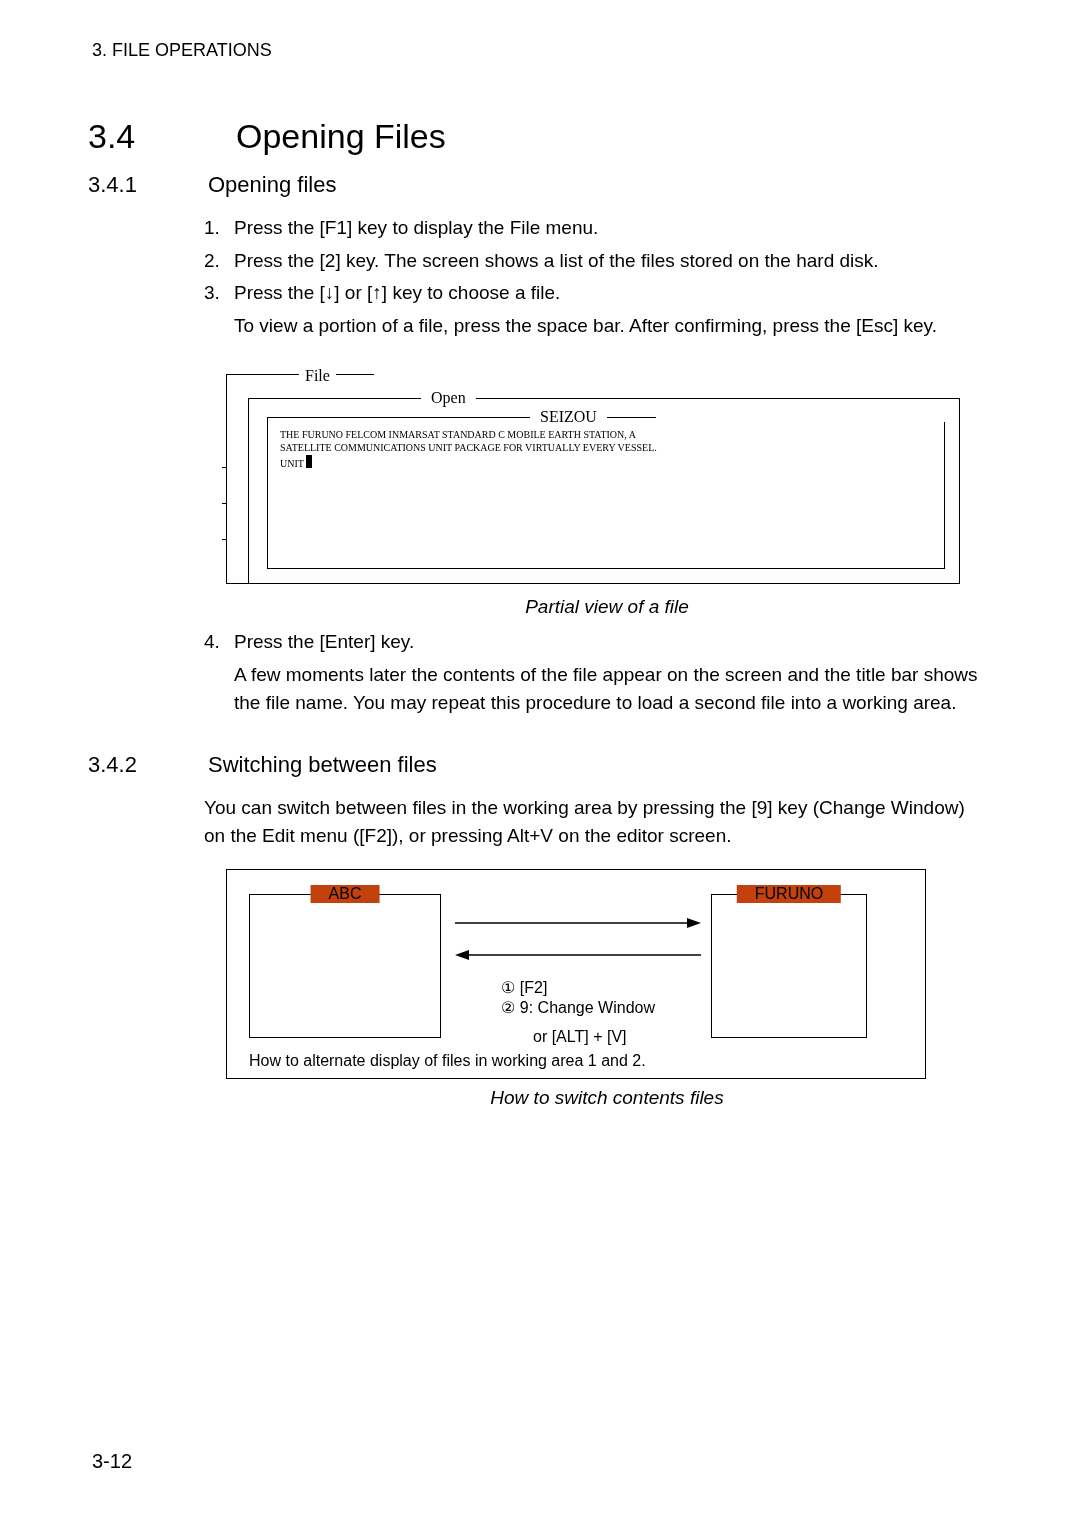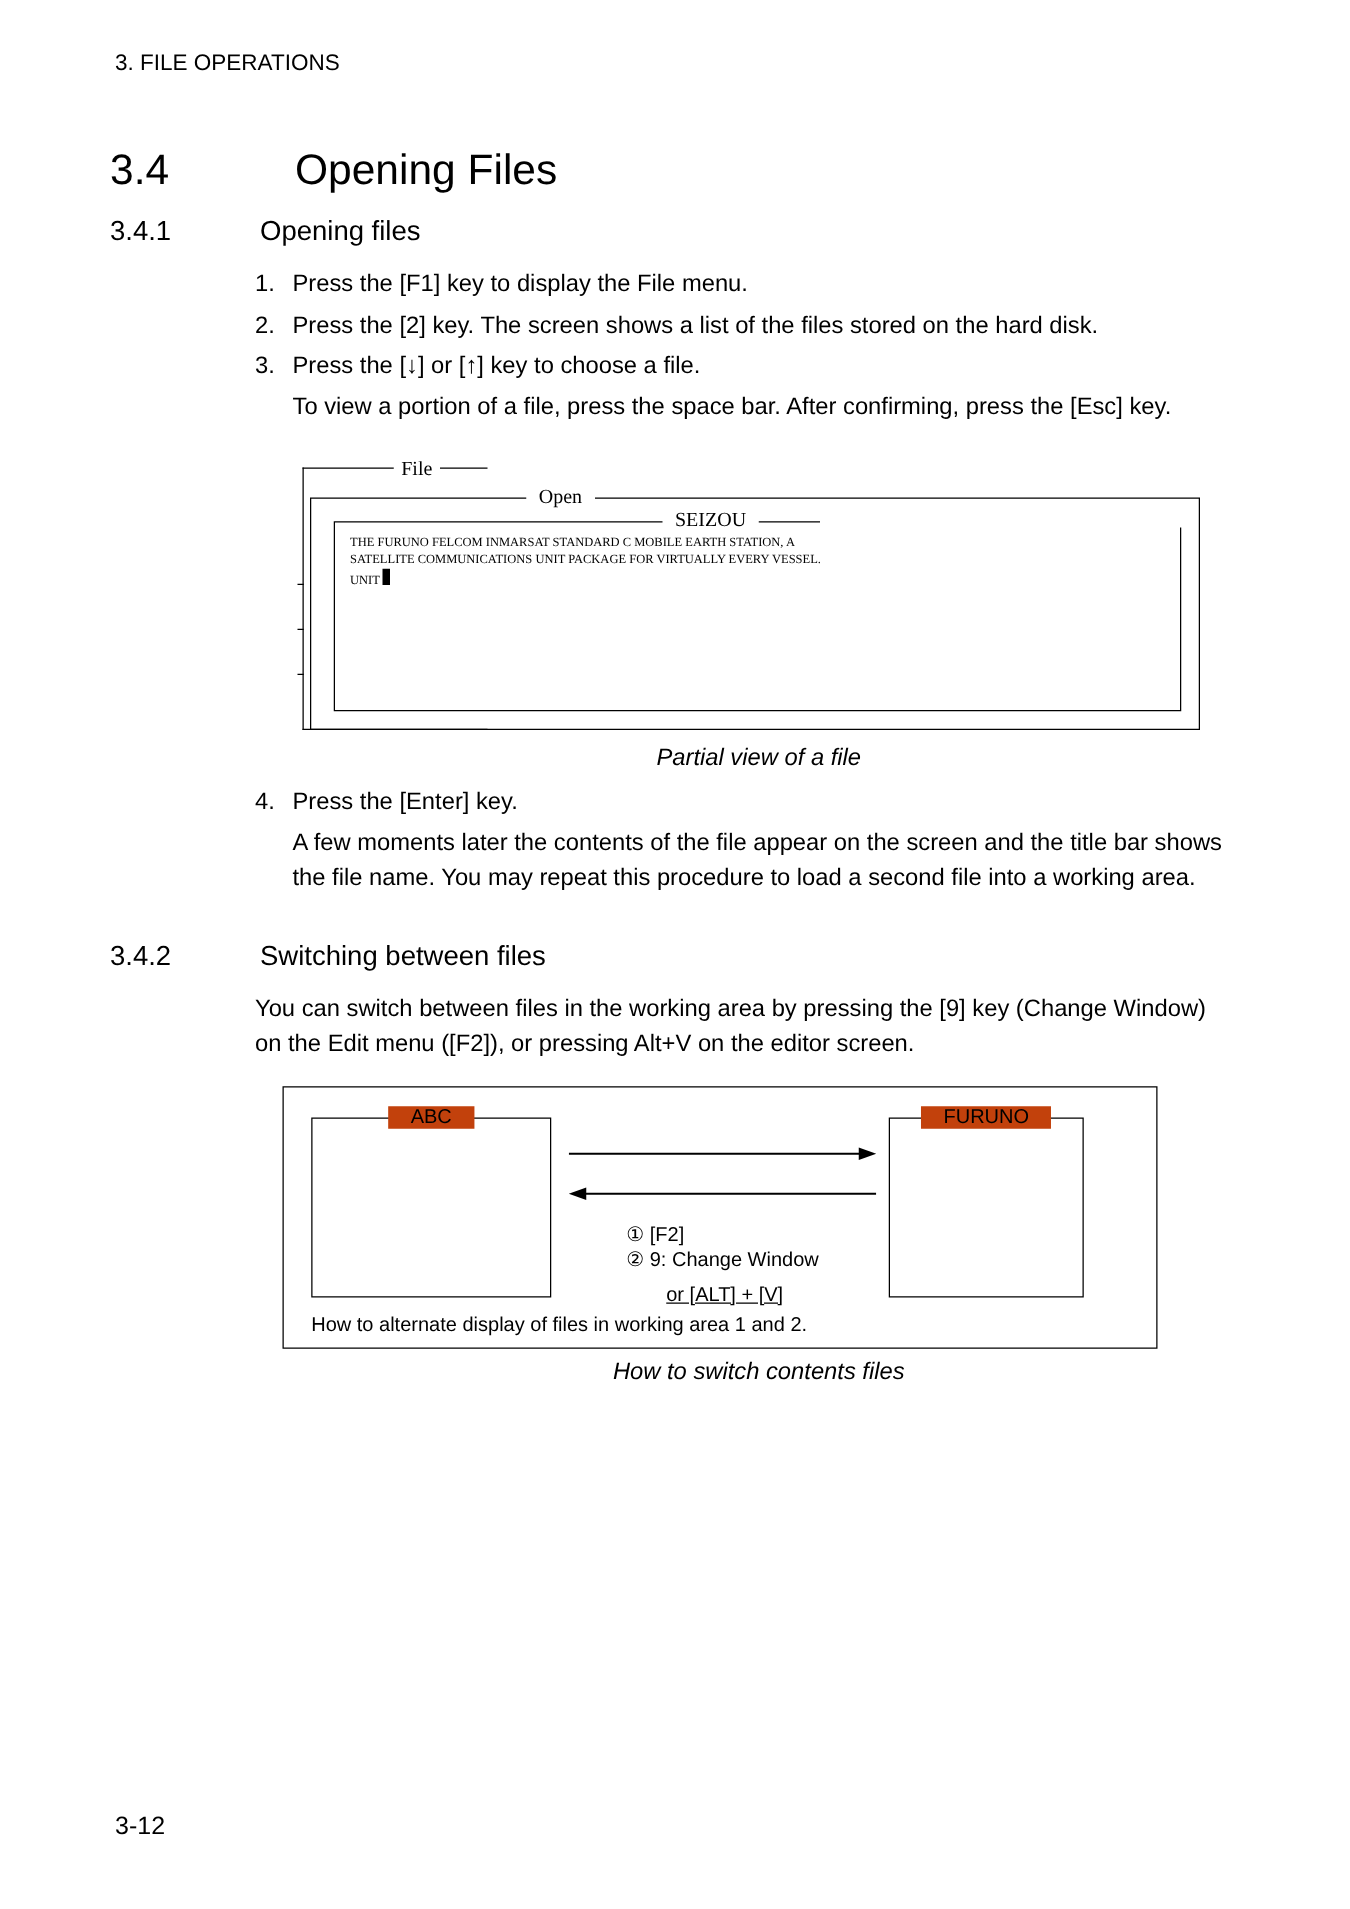--- a/index.html
+++ b/index.html
@@ -83,7 +83,7 @@
     }
     .file-box {
       position: absolute;
-      left: 16px;
+      left: 0;
       top: 16px;
       width: 148px;
       height: 210px;

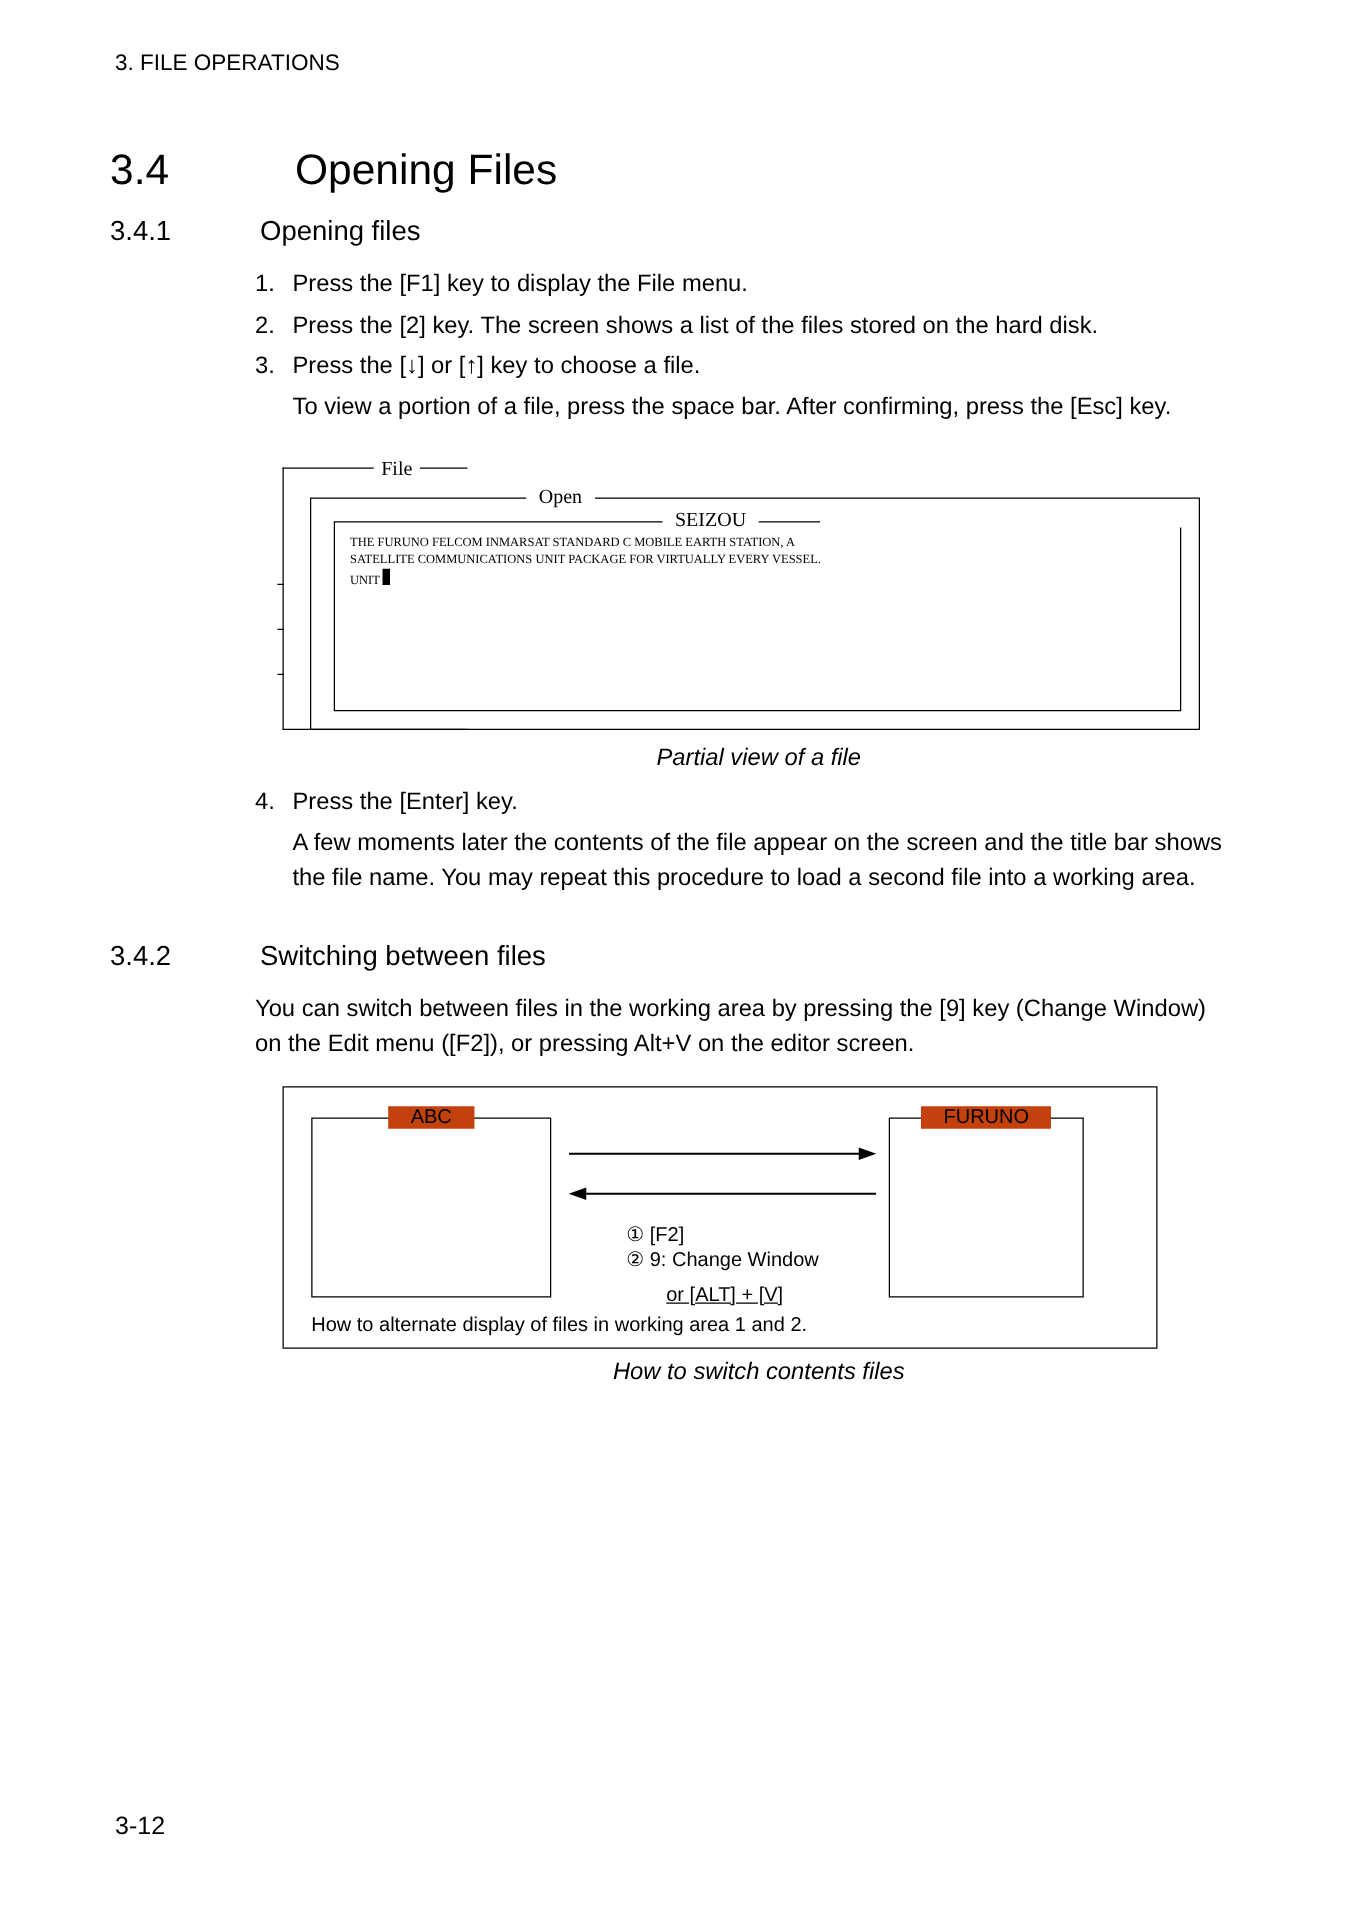--- a/index.html
+++ b/index.html
@@ -326,7 +326,7 @@
       </svg>
       <div class="fig2-text" style="left:274px; top:108px;">① [F2]</div>
       <div class="fig2-text" style="left:274px; top:128px;">② 9: Change Window</div>
-      <div class="fig2-text" style="left:306px; top:158px;text-decoration:underline;">or [ALT] + [V]</div>
+      <div class="fig2-text" style="left:306px; top:158px;">or [ALT] + [V]</div>
       <div class="fig2-bottom">How to alternate display of files in working area 1 and 2.</div>
     </div>
   </div>

